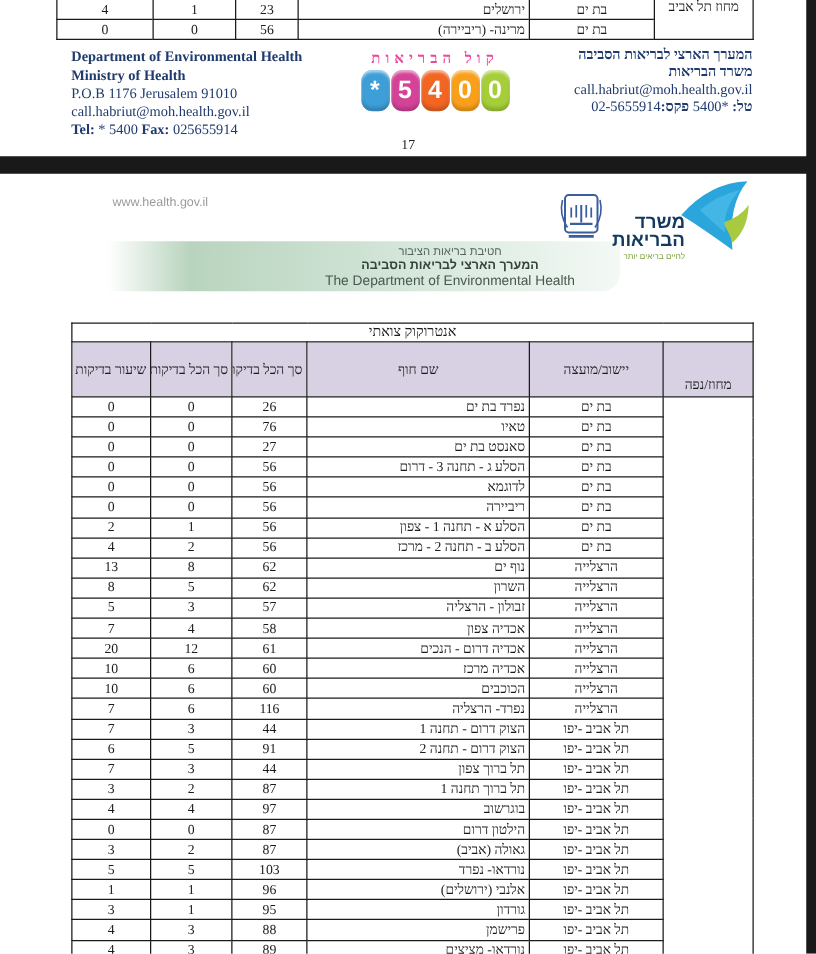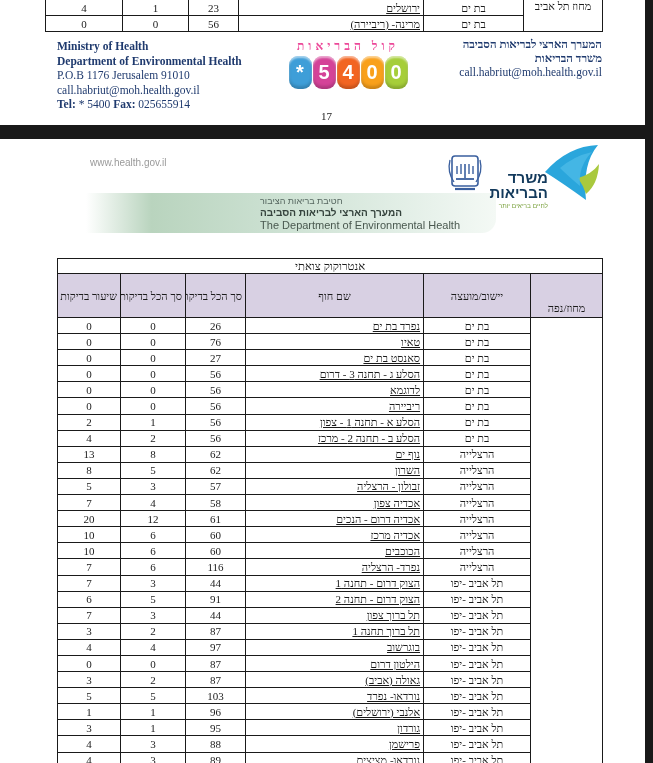--- a/index.html
+++ b/index.html
@@ -20,7 +20,7 @@
   }
   .cell-num{text-align:center;}
   .cell-city{text-align:center;margin-top:25px;}
-  .cell-beach{text-align:right;text-decoration:underline;}
+  .cell-beach{text-align:right;}
   .cell-district{text-align:center;vertical-align:top;padding-top:1px;margin-top:36px;}
 
   

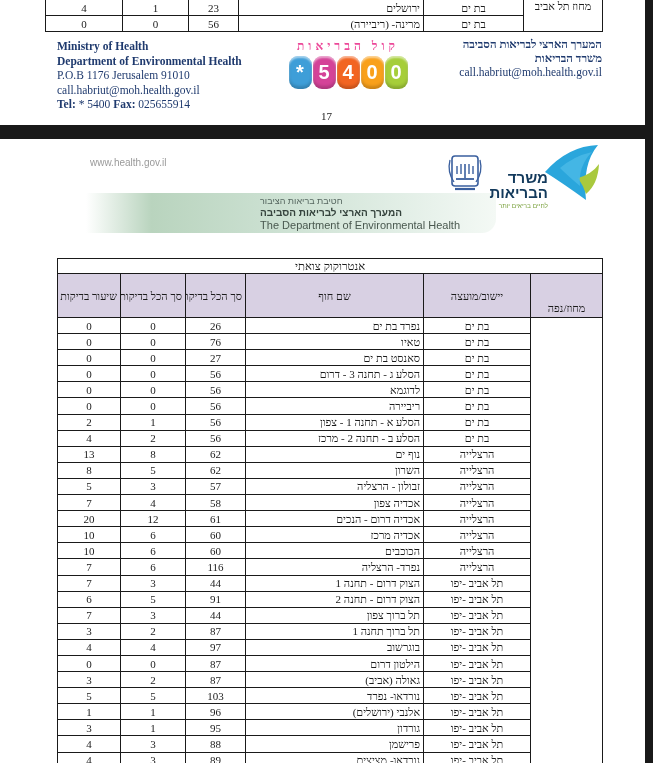--- a/index.html
+++ b/index.html
@@ -105,8 +105,8 @@
 </table>
 
 <div class="contact-en">
+  <div class="b">Department of Environmental Health</div>
   <div class="b">Ministry of Health</div>
-  <div class="b">Department of Environmental Health</div>
   <div>P.O.B 1176 Jerusalem 91010</div>
   <div>call.habriut@moh.health.gov.il</div>
   <div><span class="b">Tel:</span><span> * 5400 </span><span class="b">Fax:</span><span> 025655914</span></div>

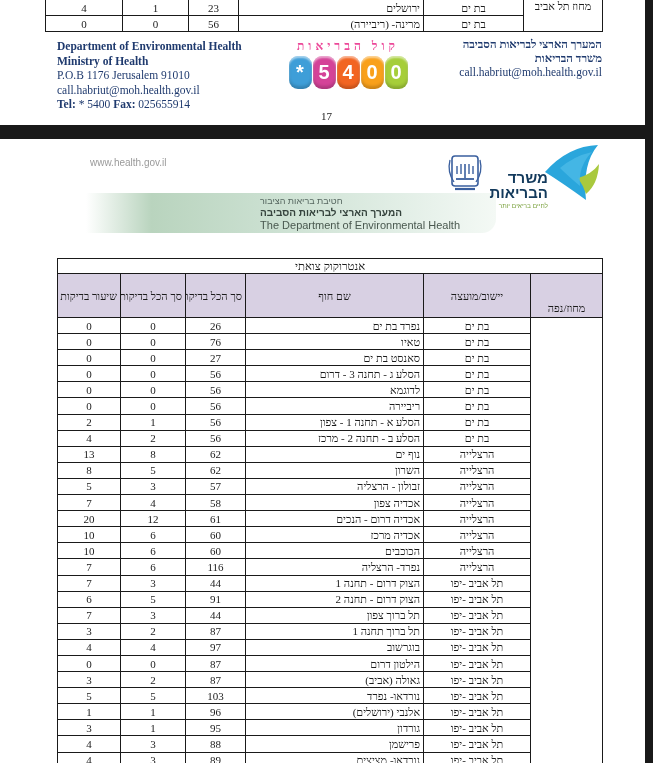--- a/index.html
+++ b/index.html
@@ -127,6 +127,7 @@
   <div class="b">המערך הארצי לבריאות הסביבה</div>
   <div class="b">משרד הבריאות</div>
   <div class="ltr">call.habriut@moh.health.gov.il</div>
+  <div><span class="b">טל:</span><span class="ltr"> 5400* </span><span class="b">פקס:</span><span class="ltr"> 02-5655914</span></div>
 </div>
 
 <div class="page-number">17</div>

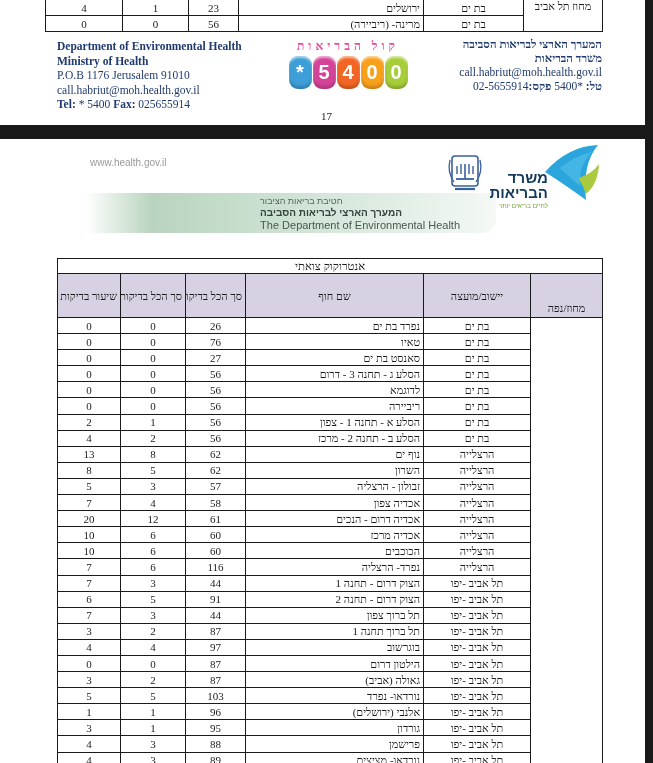--- a/index.html
+++ b/index.html
@@ -49,7 +49,7 @@
   .p2-banner{position:absolute;left:0;top:45px;width:410px;height:40px;
      background:linear-gradient(90deg, rgba(185,212,190,0) 0%, #b9d4be 16%, #cbe0d1 45%, #e3efe7 78%, #f4f9f5 100%);
      border-radius:0 0 14px 0;}
-  .p2-banner-text{position:absolute;right:36px;top:2px;text-align:left;direction:rtl;line-height:12px;font-family:"Liberation Sans","DejaVu Sans",sans-serif;}
+  .p2-banner-text{position:absolute;right:36px;top:2px;text-align:center;direction:rtl;line-height:12px;font-family:"Liberation Sans","DejaVu Sans",sans-serif;}
   .bl1{font-size:9px;color:#55665f;}
   .bl2{font-size:10px;font-weight:bold;color:#35433d;}
   .bl3{font-size:11px;color:#49584f;direction:ltr;}

